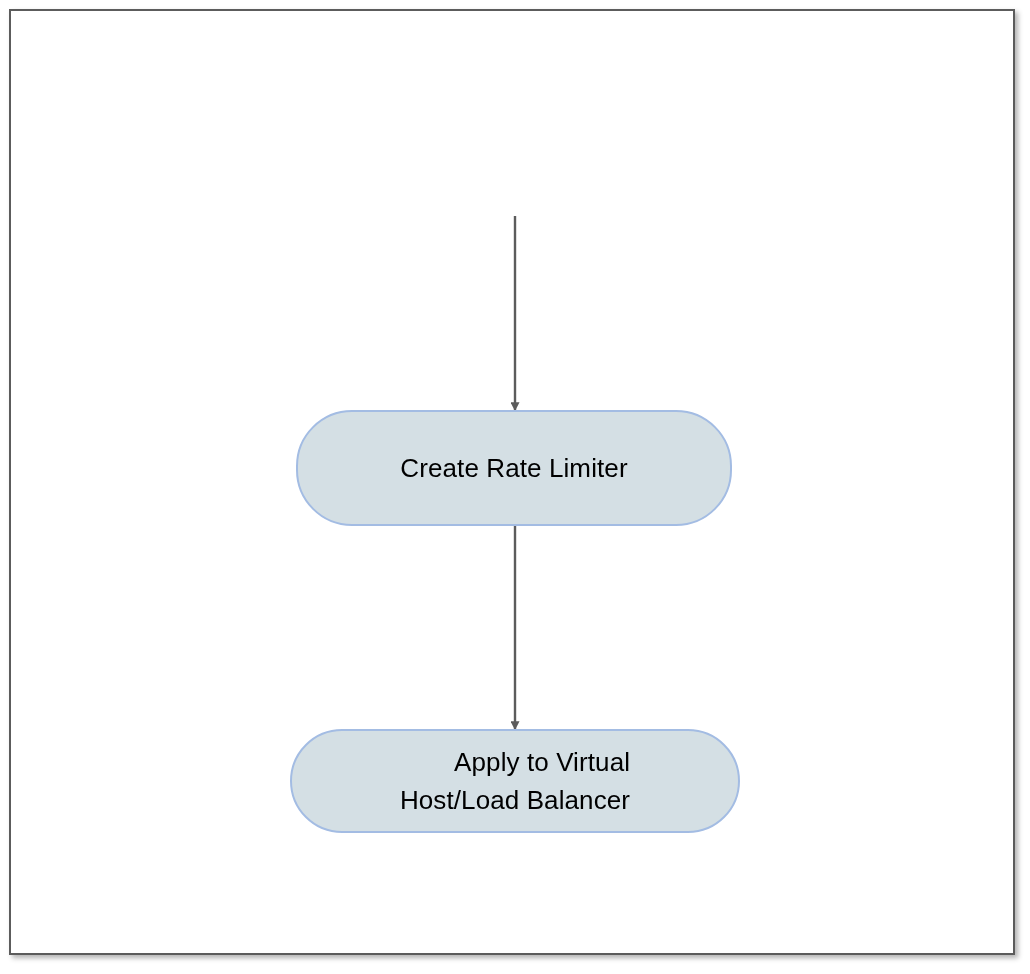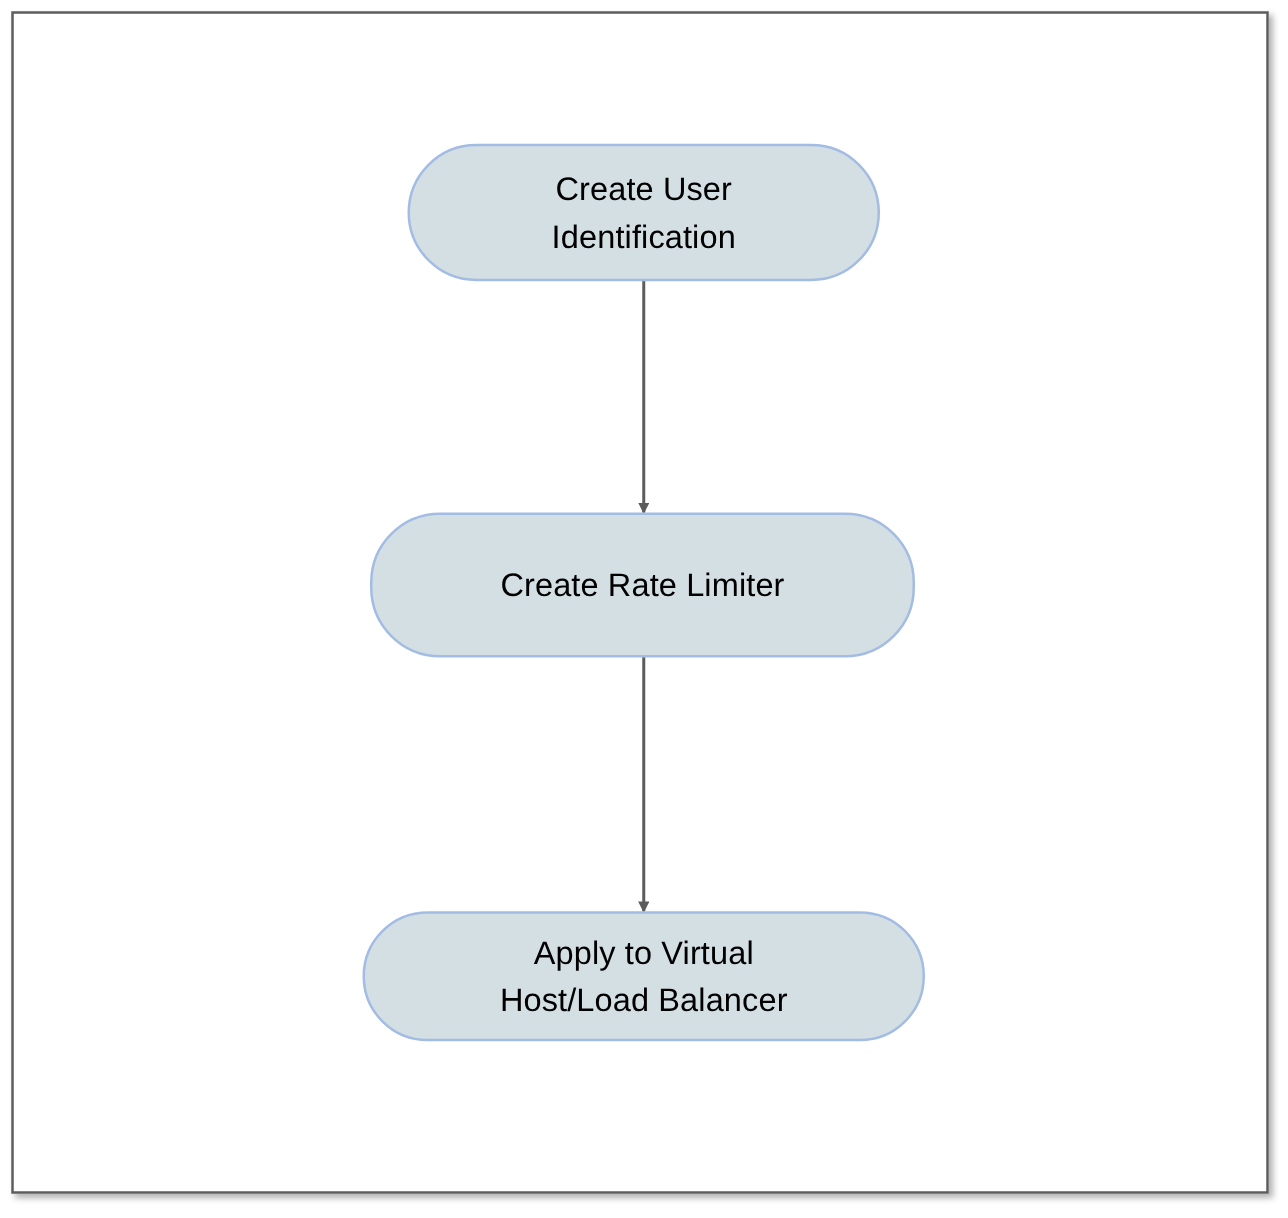--- a/index.html
+++ b/index.html
@@ -107,10 +107,6 @@
       </g>
     </svg>
 
-    <div class="flow-node" id="node-create-user-identification">
-      <span class="flow-node-label">Create User
-Identification</span>
-    </div>
 
     <div class="flow-node" id="node-create-rate-limiter">
       <span class="flow-node-label">Create Rate Limiter</span>

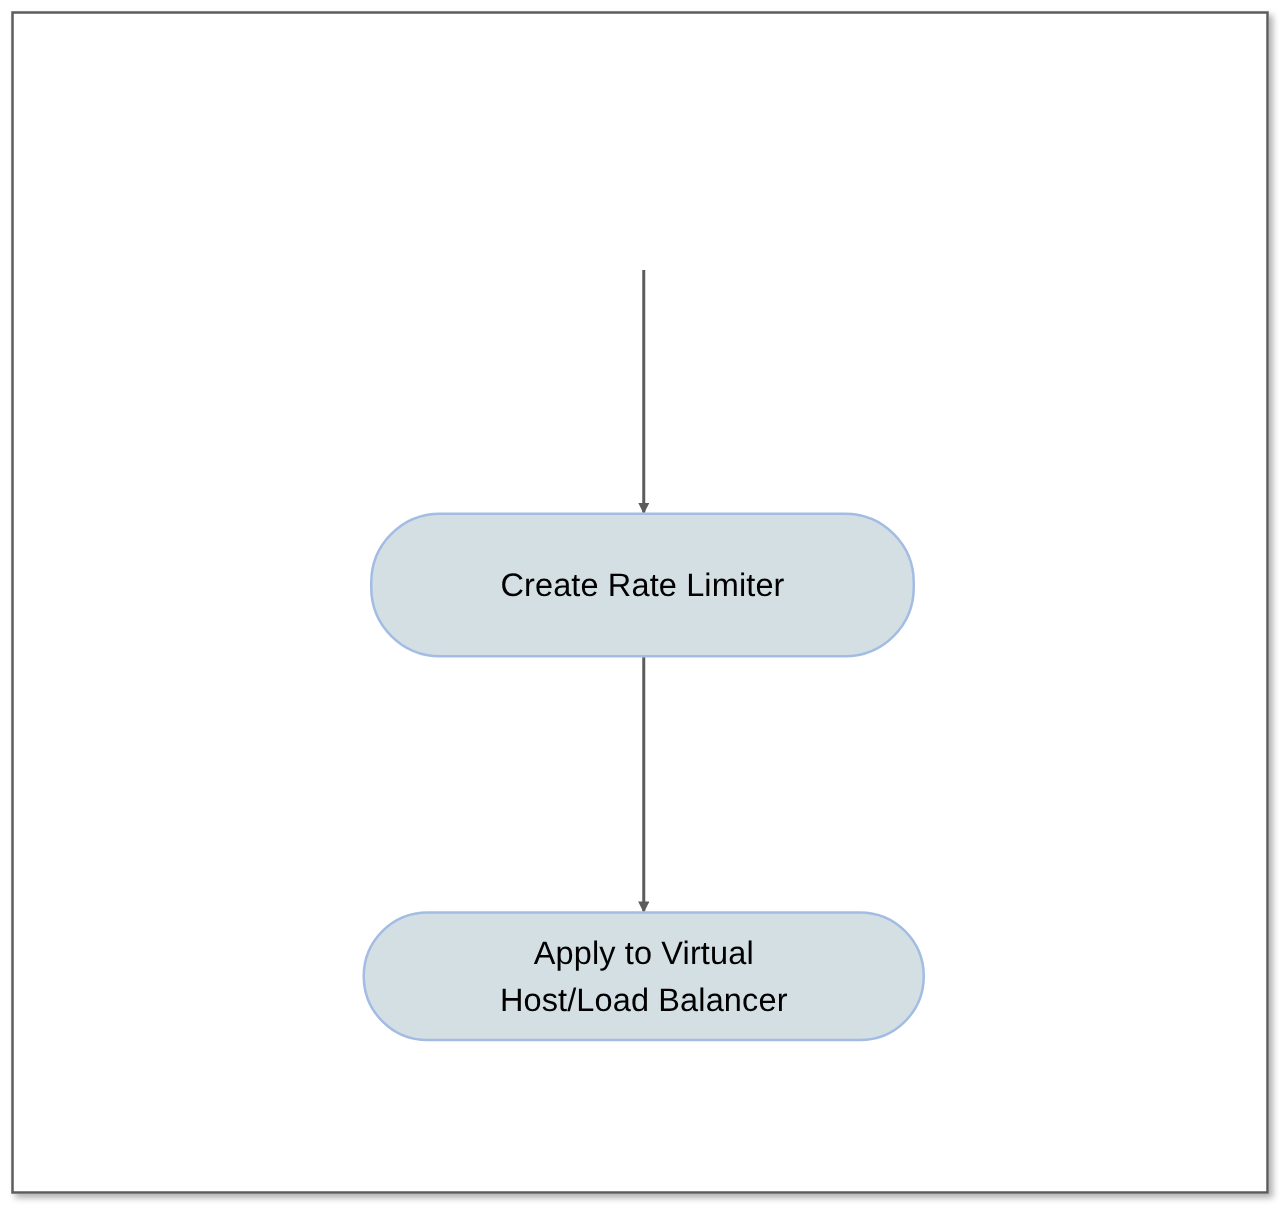--- a/index.html
+++ b/index.html
@@ -73,6 +73,7 @@
     top: 718px;
     width: 450px;
     height: 104px;
+    text-align: right;
   }
 
   

